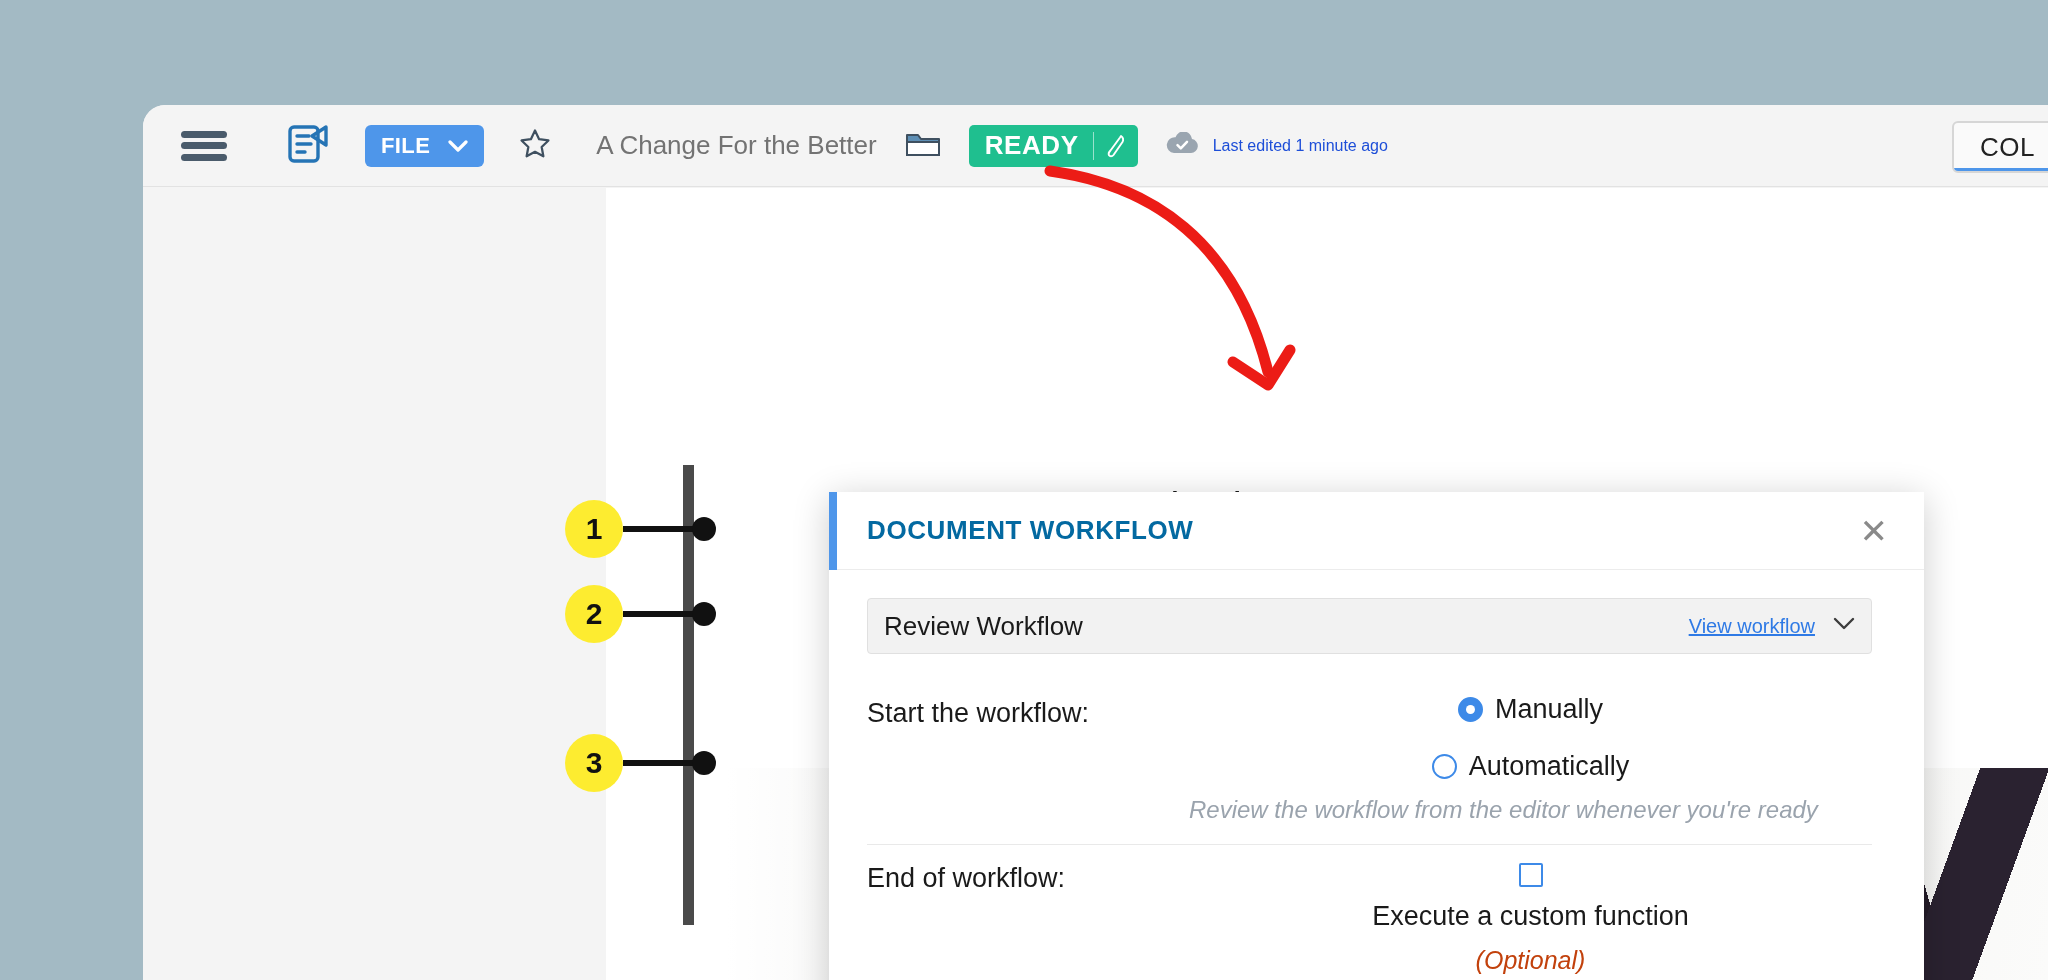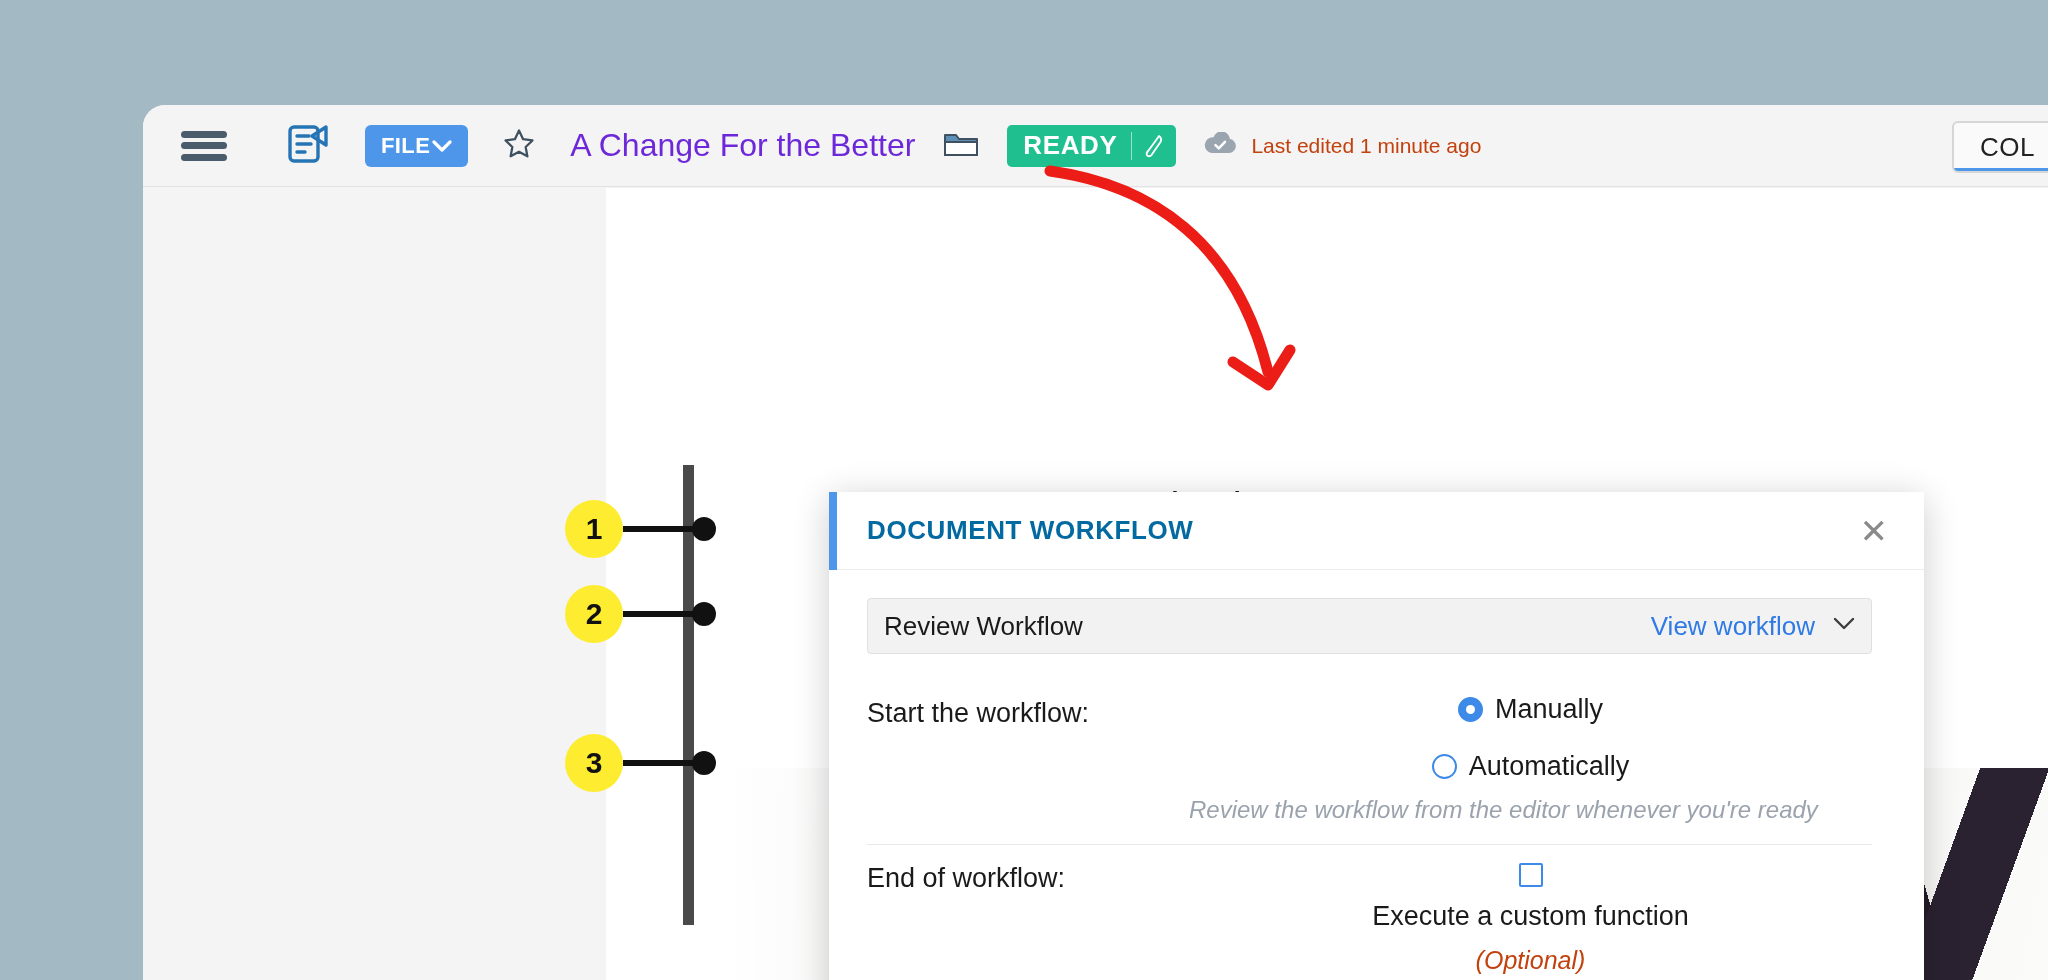--- a/index.html
+++ b/index.html
@@ -67,7 +67,7 @@
     border-radius: 6px;
     display: flex;
     align-items: center;
-    gap: 2px;
+    gap: 18px;
     padding: 0 16px;
     font-size: 22px;
     font-weight: bold;

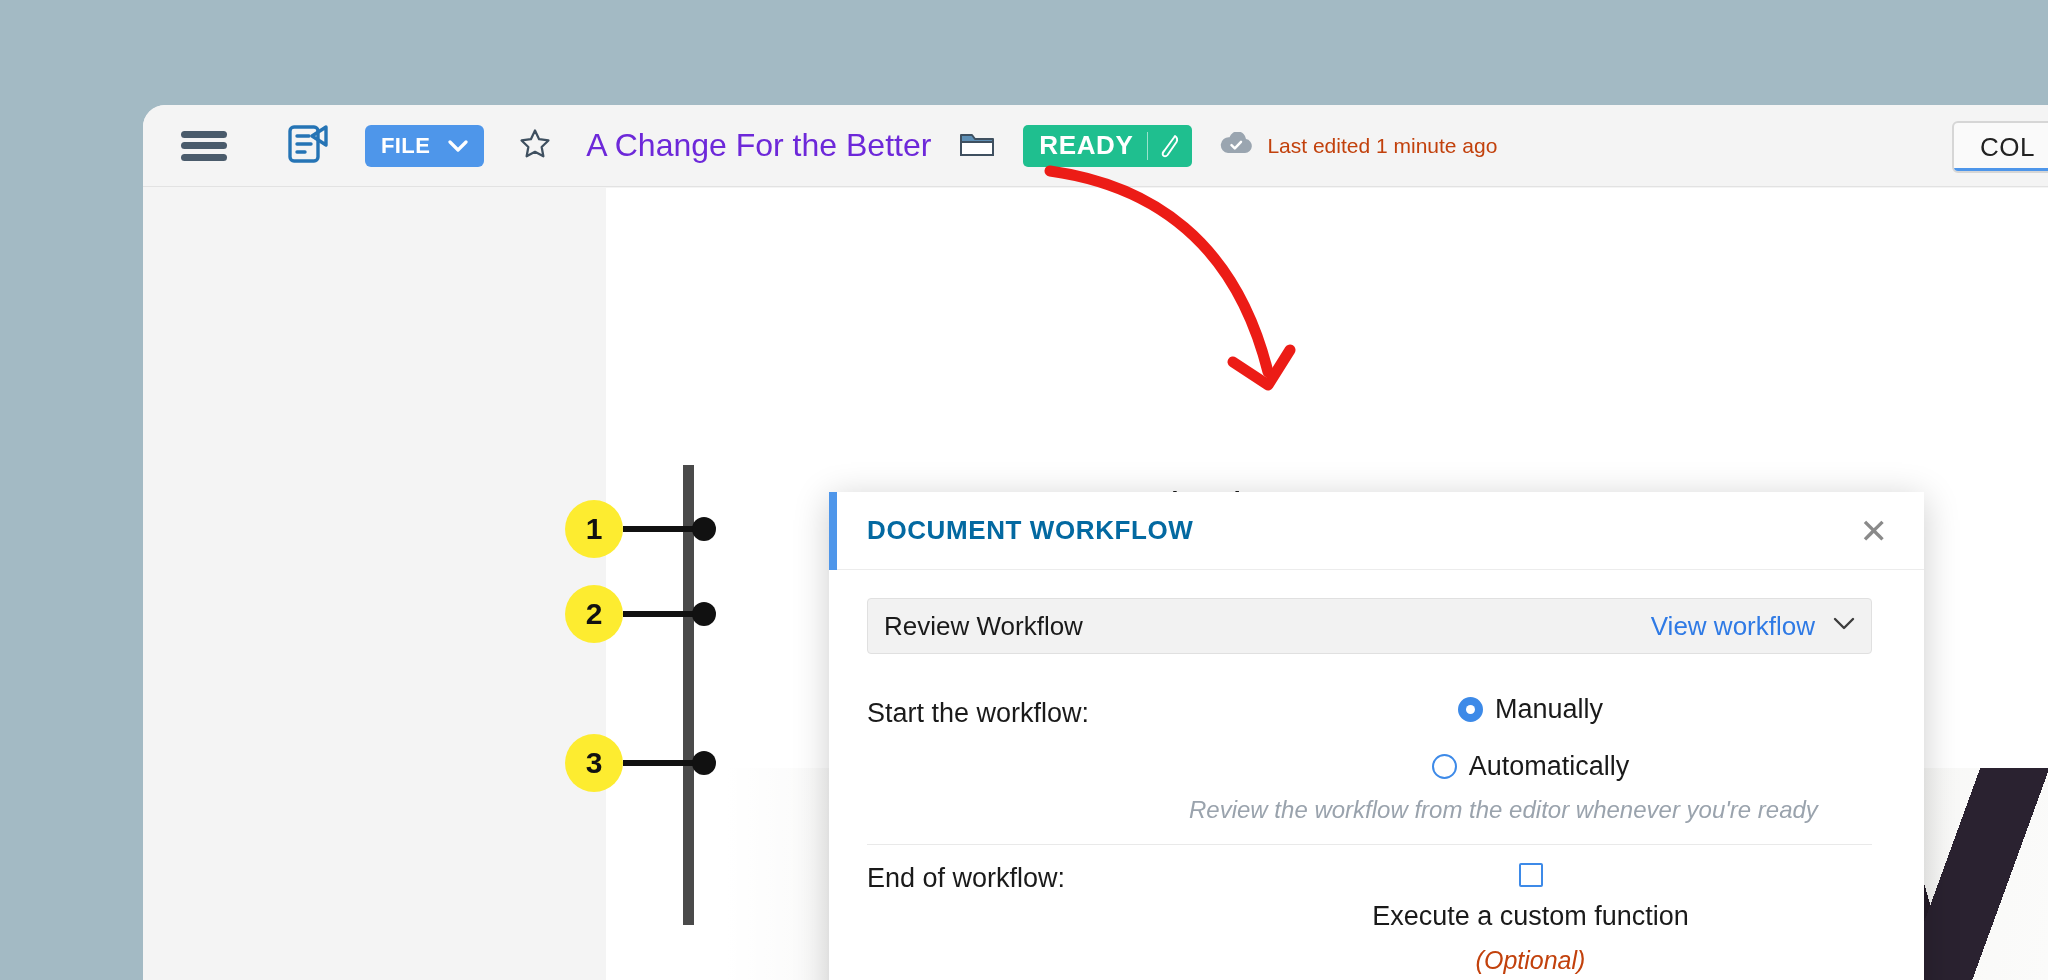--- a/index.html
+++ b/index.html
@@ -80,9 +80,9 @@
   .star-btn { margin-left: 34px; cursor: pointer; flex: 0 0 auto; }
 
   #doc-title {
-    margin-left: 34px;
-    font-size: 32px;
-    color: #6d28d9;
+    margin-left: 44px;
+    font-size: 26px;
+    color: #737373;
     white-space: nowrap;
     flex: 0 0 auto;
   }

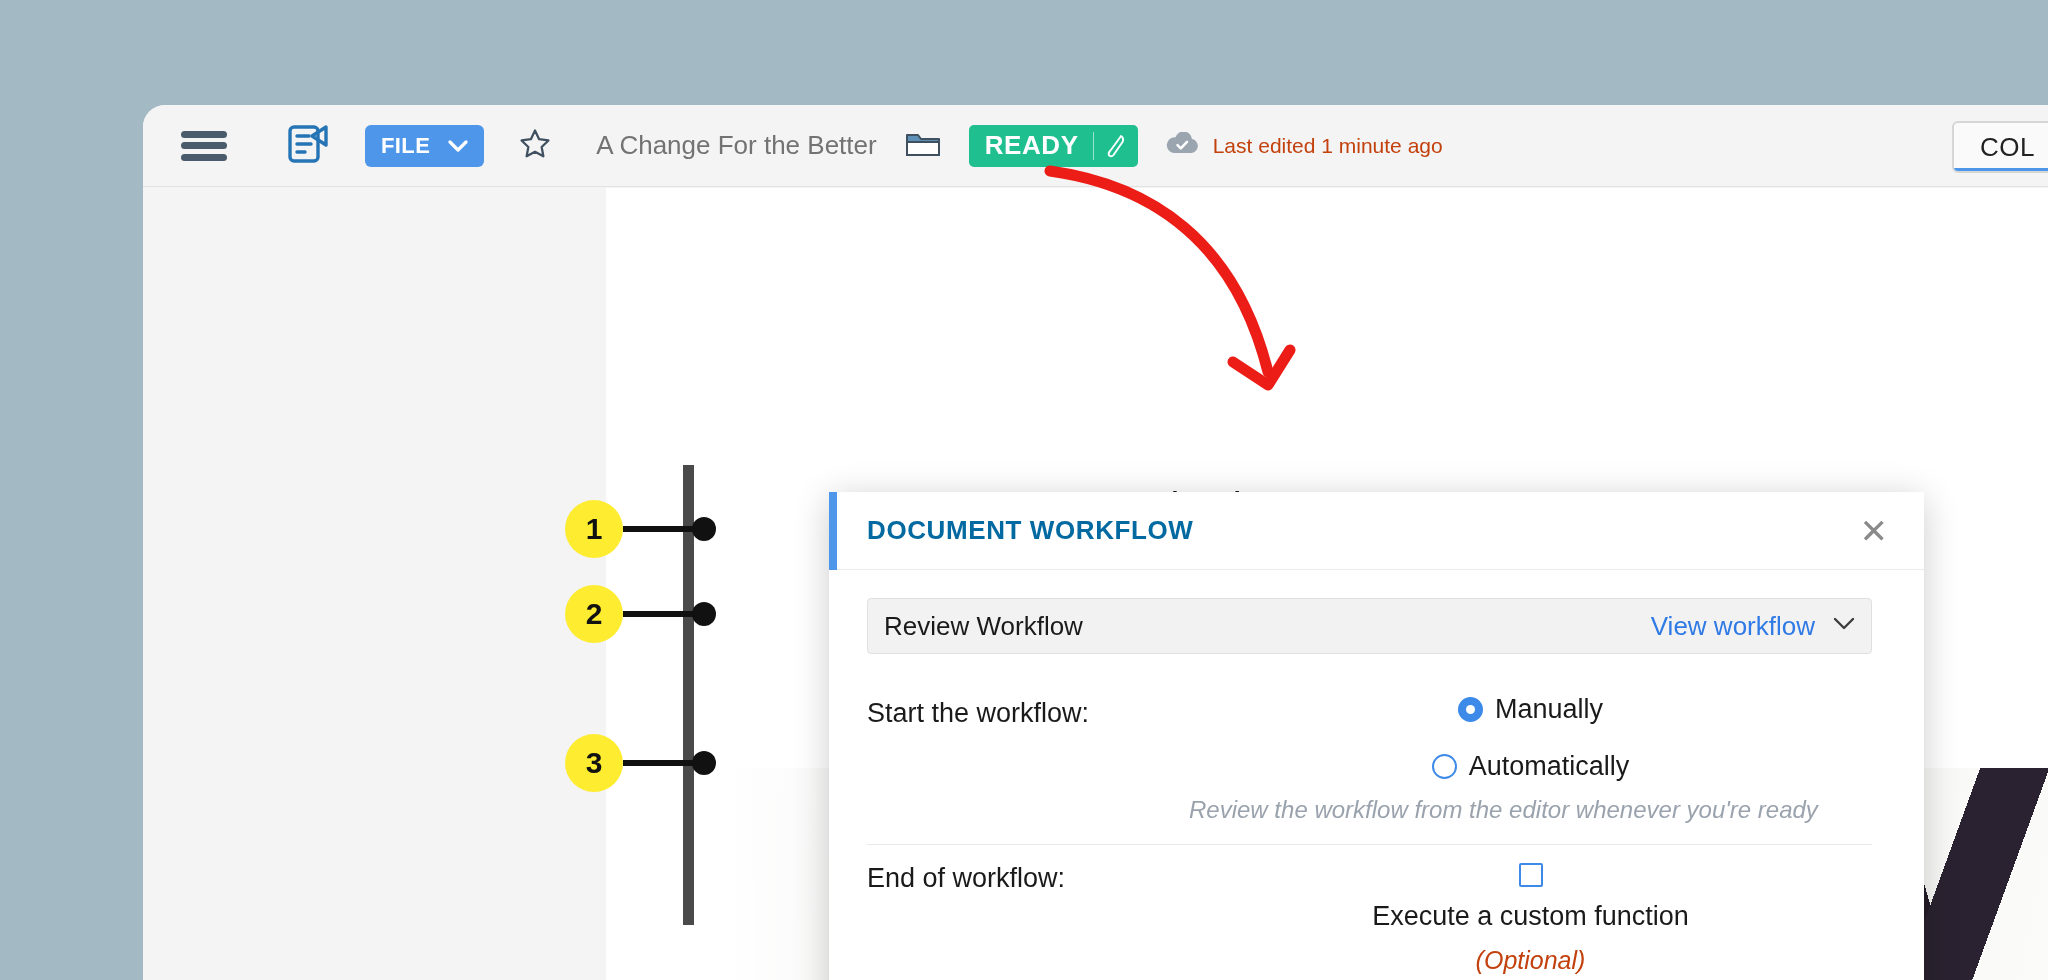--- a/index.html
+++ b/index.html
@@ -126,8 +126,8 @@
     flex: 0 0 auto;
   }
   .saved-state .txt {
-    font-size: 21px;
-    color: #c2410c;
+    font-size: 16px;
+    color: #1d4ed8;
     white-space: nowrap;
   }
 

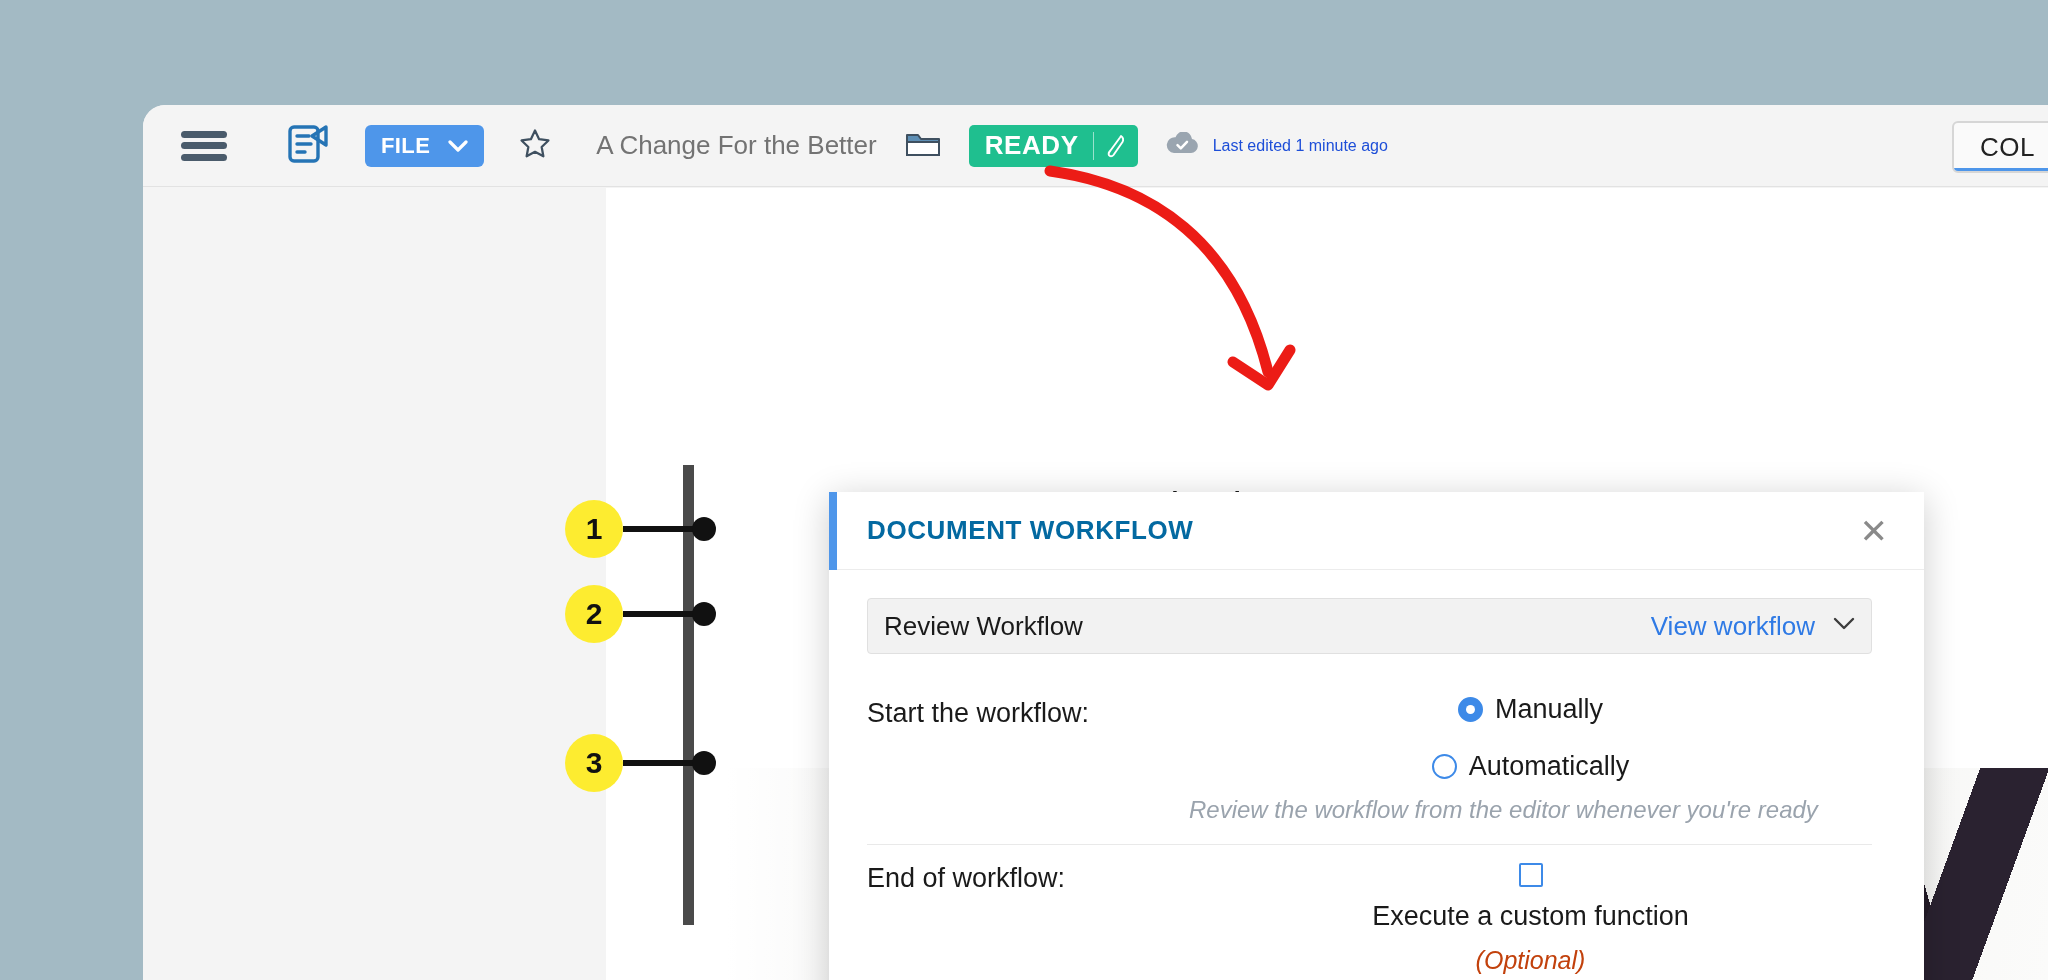--- a/index.html
+++ b/index.html
@@ -326,8 +326,9 @@
     flex: 1 1 auto;
   }
   .wf-select .view-link {
-    font-size: 26px;
+    font-size: 20px;
     color: #2f7ae5;
+    text-decoration: underline;
     margin-right: 18px;
     cursor: pointer;
   }

